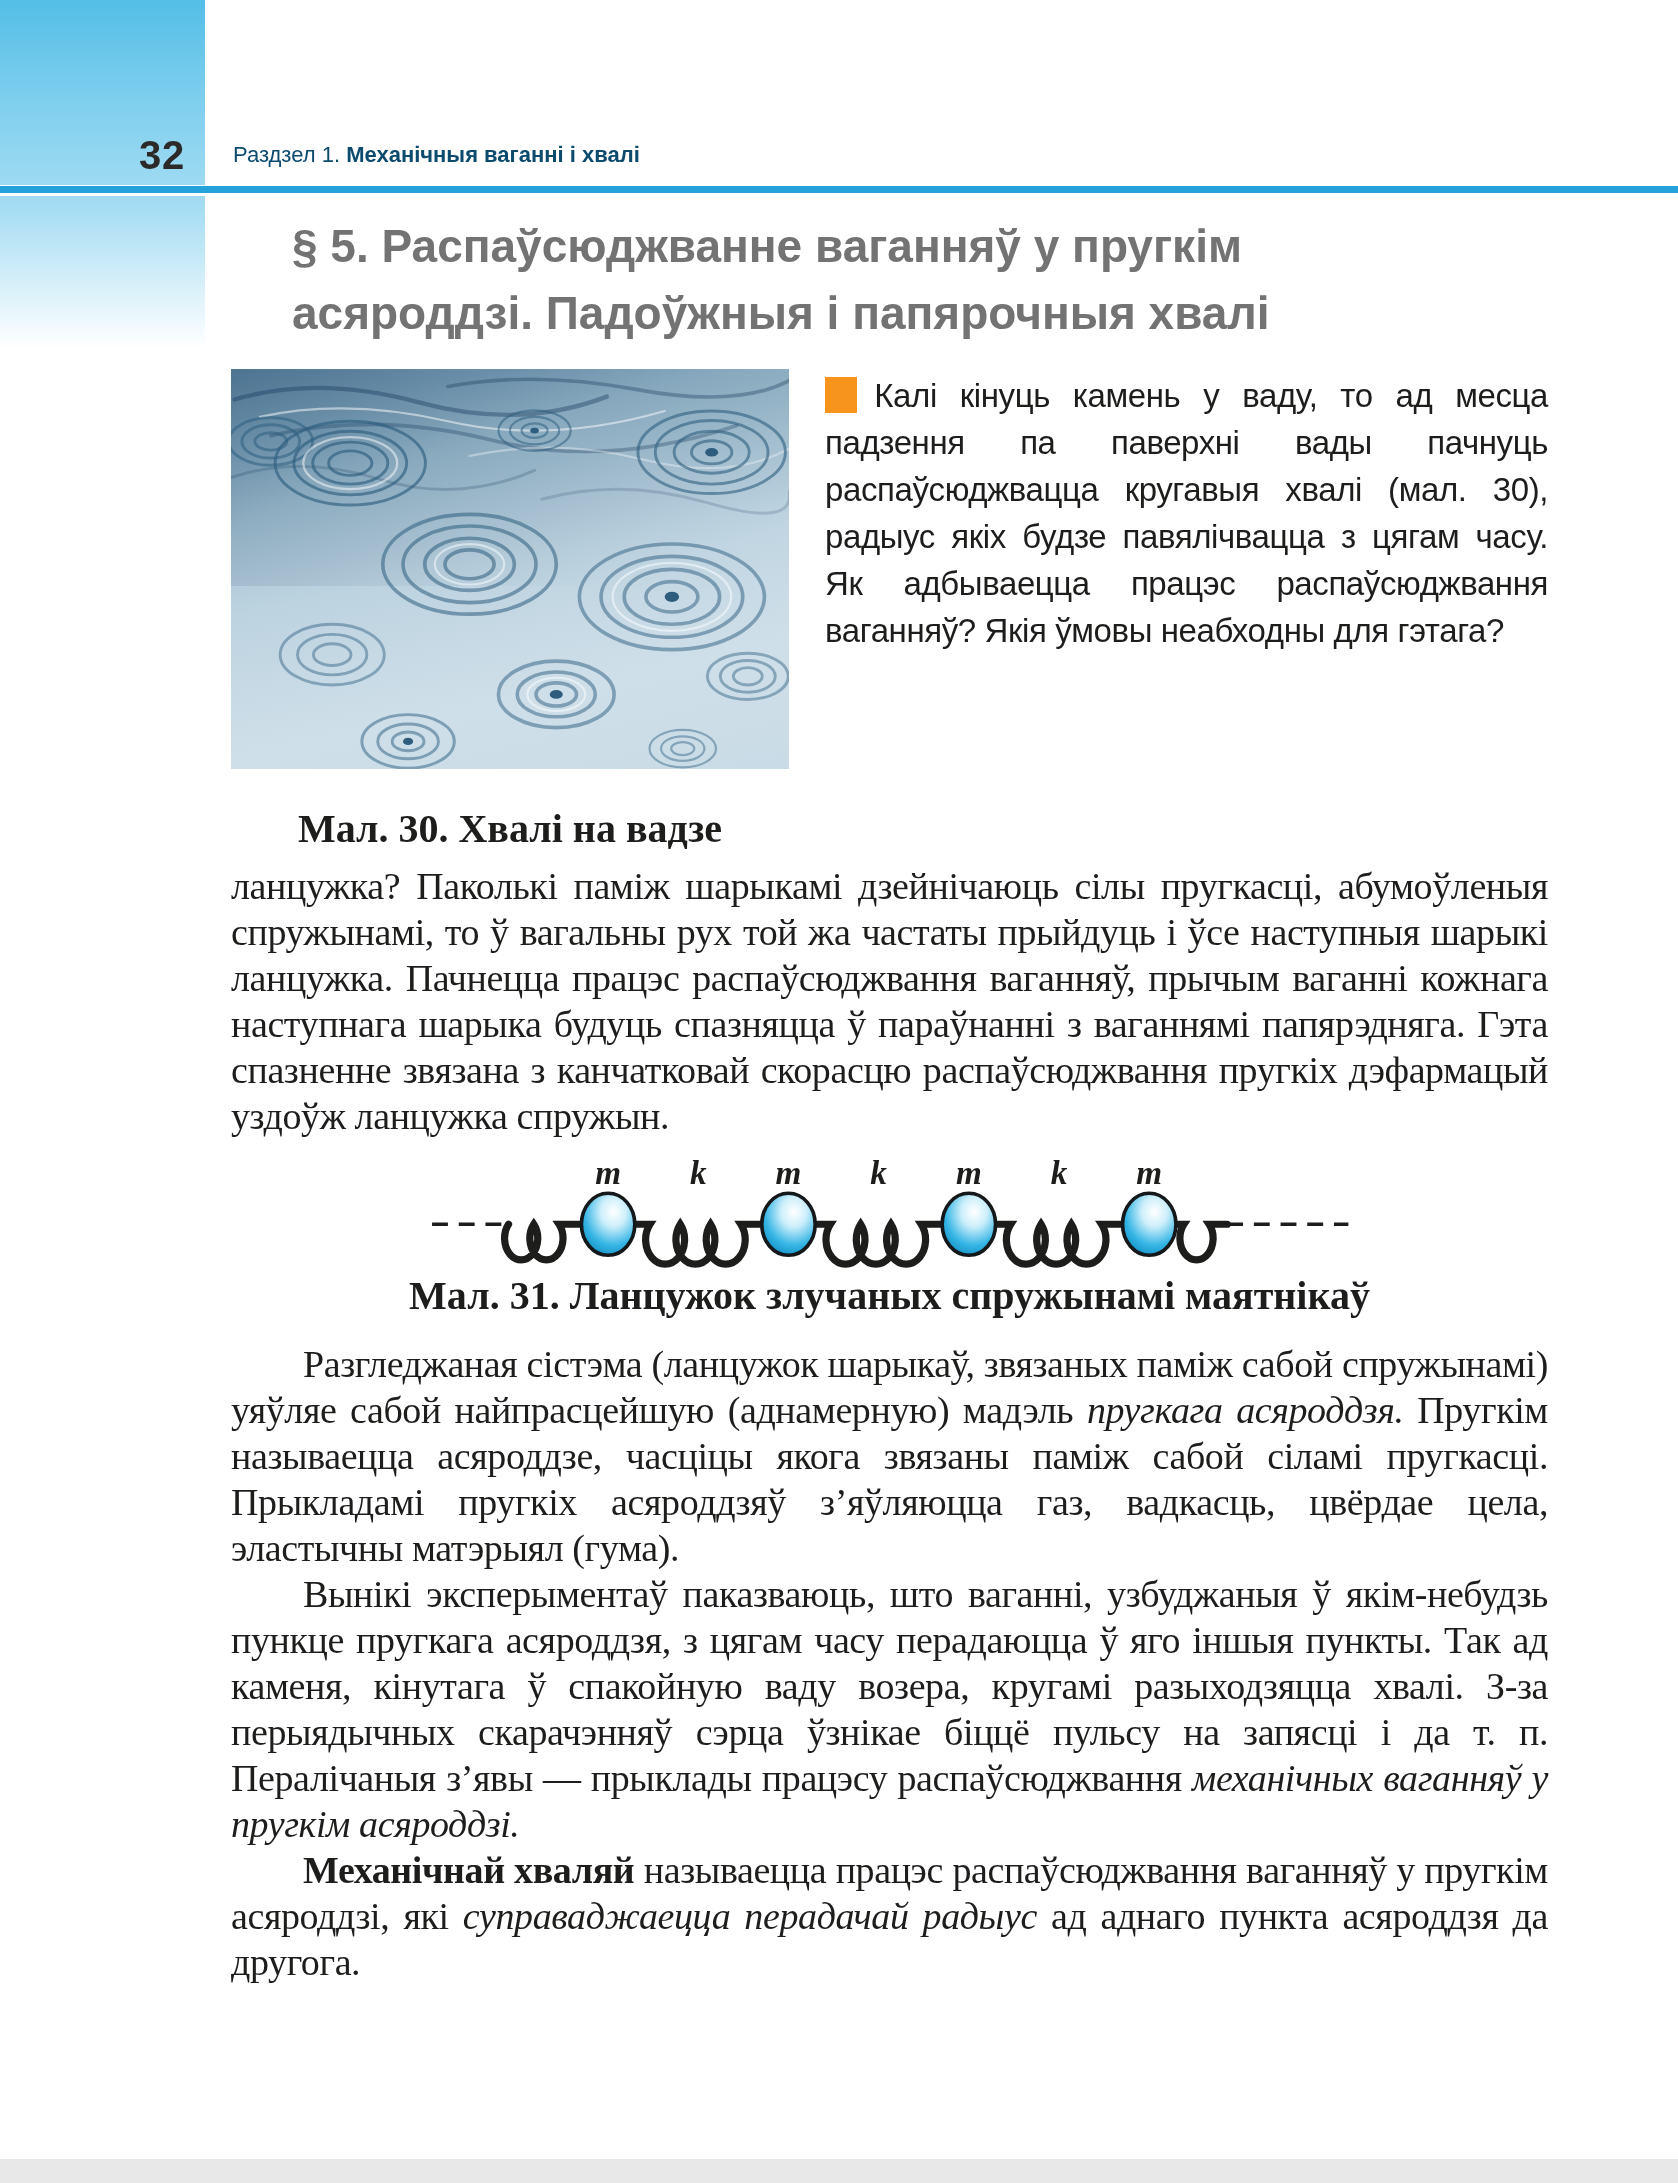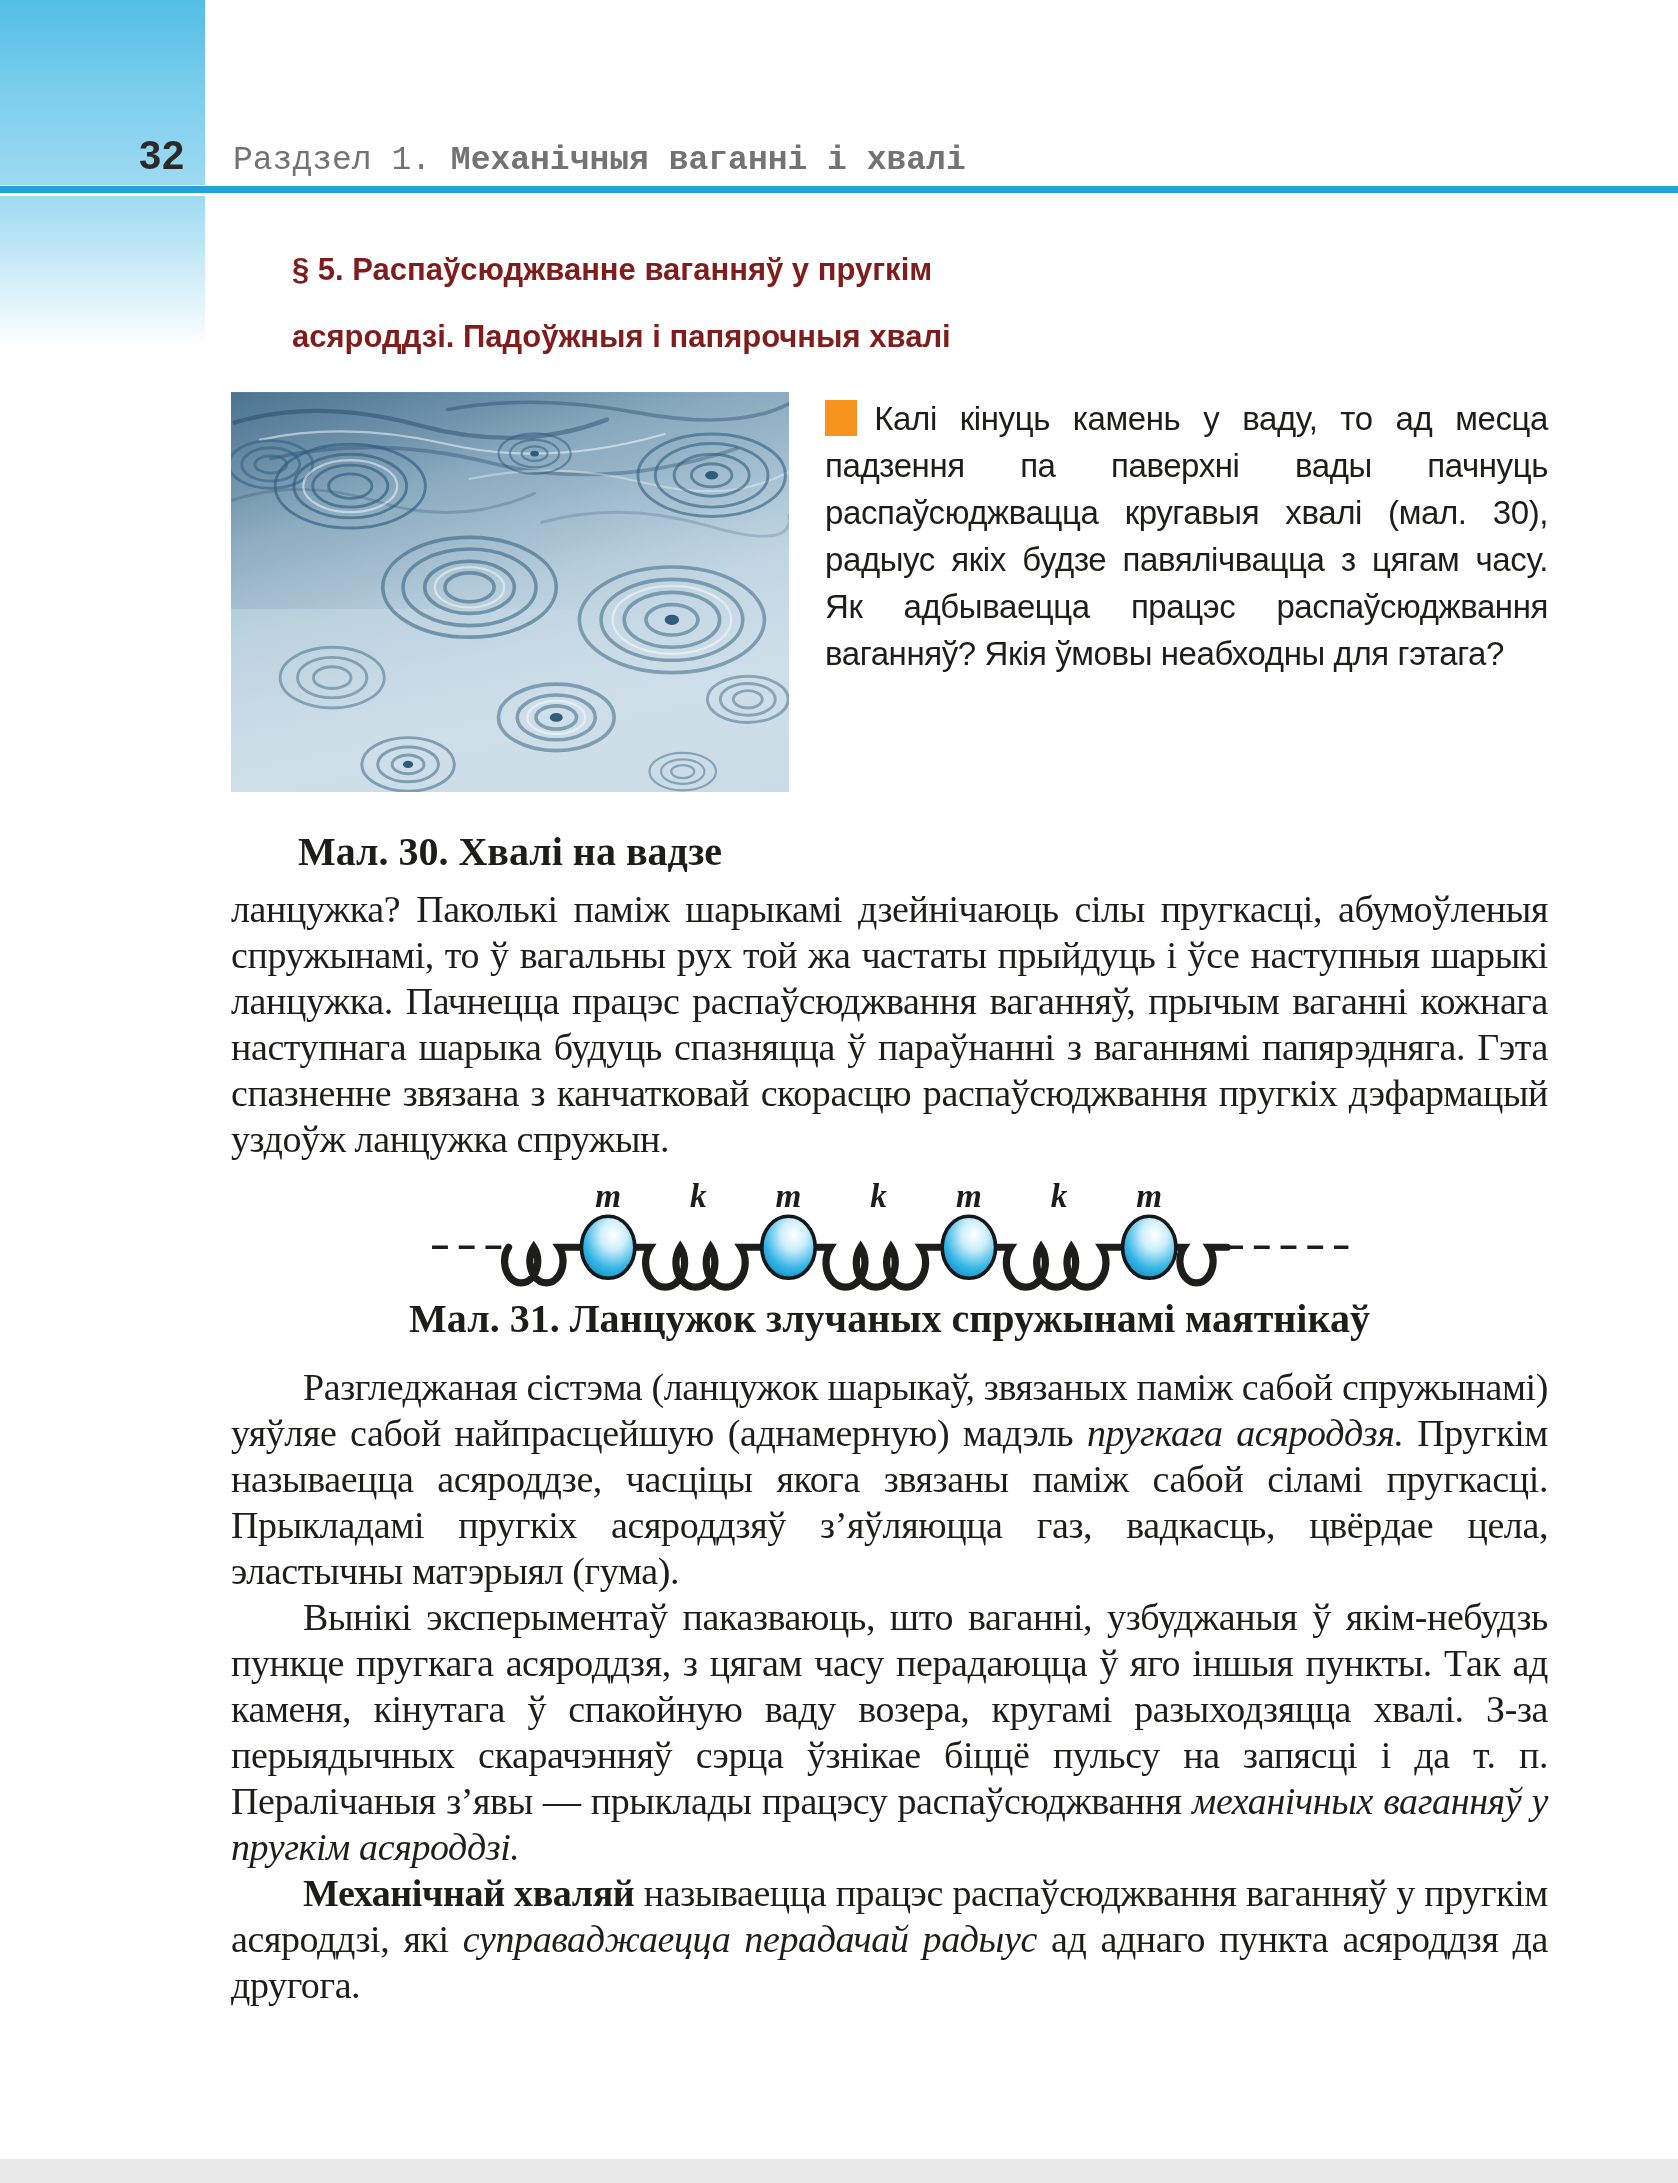--- a/index.html
+++ b/index.html
@@ -23,8 +23,8 @@
   }
   .chapter-line{
     position:absolute;left:233px;top:142px;
-    font-family:Liberation Mono, monospace;
-    font-size:33px;color:#737373;white-space:nowrap;
+    font-family:Liberation Sans, sans-serif;
+    font-size:22px;color:#0c4a6e;white-space:nowrap;
   }
   .chapter-line b{font-weight:bold;}
   .header-rule{

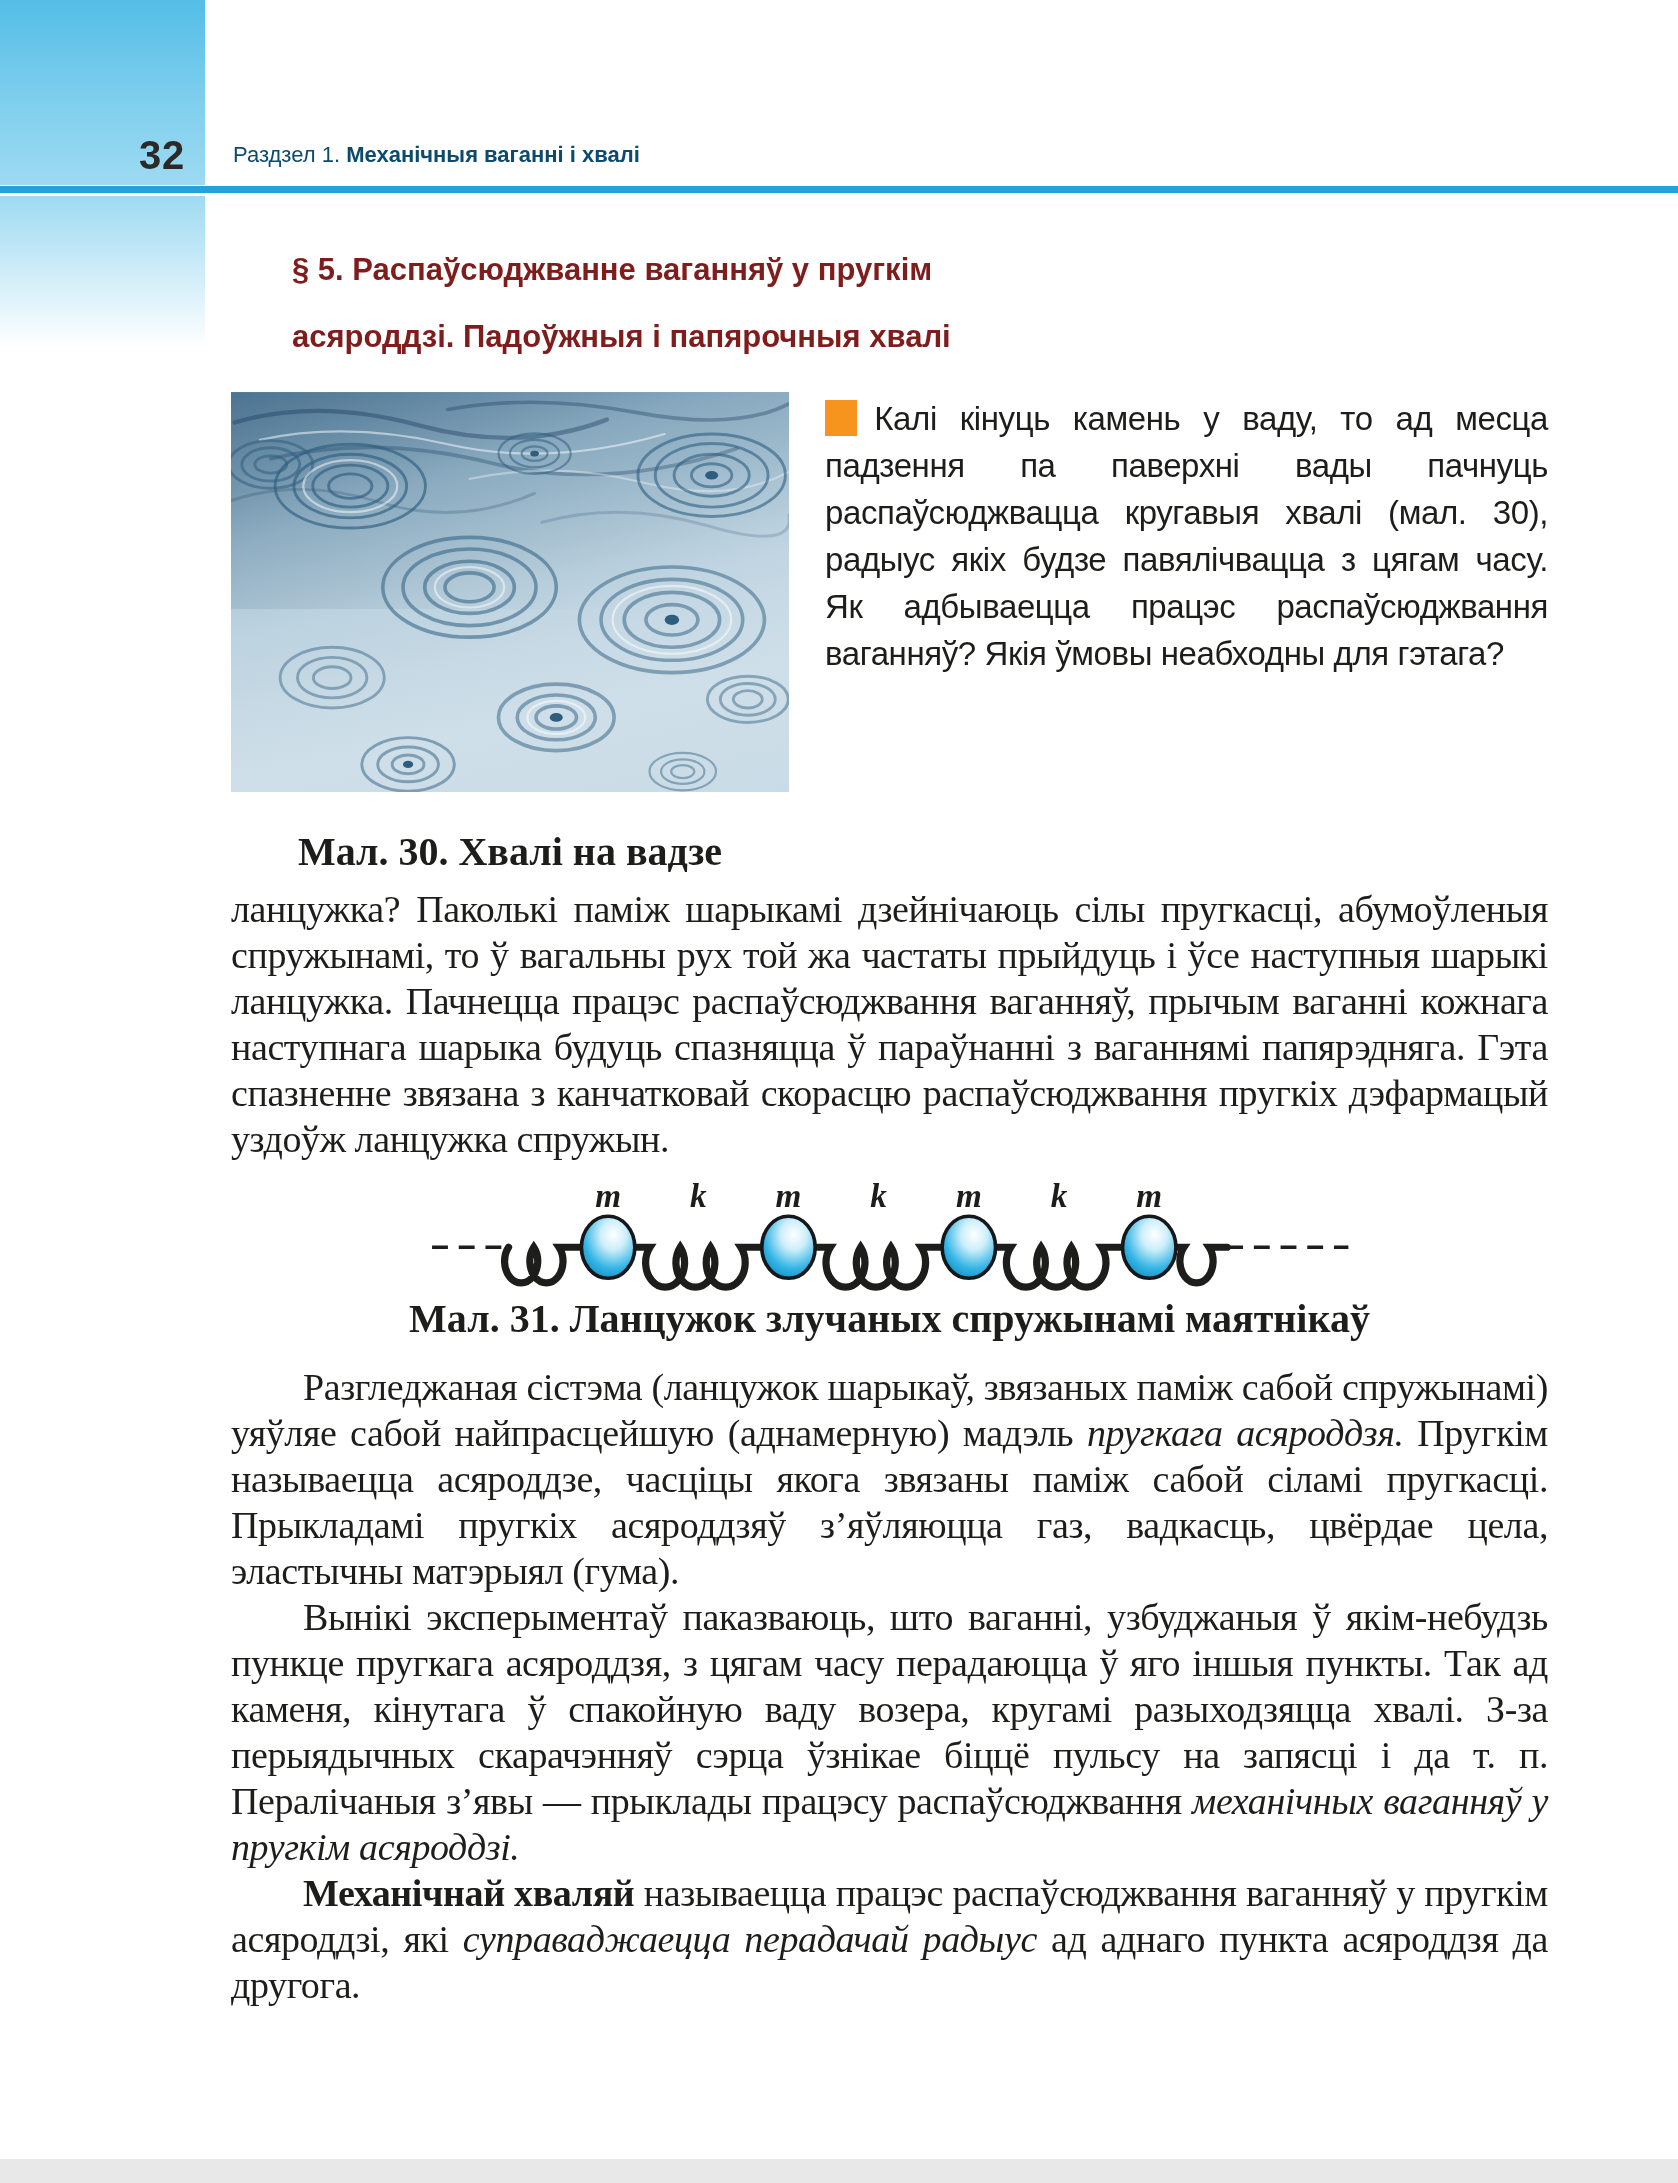--- a/index.html
+++ b/index.html
@@ -38,10 +38,10 @@
   
   .content{position:absolute;left:231px;top:193px;width:1317px;}
   .section-title{
-    margin:43px 0 0 61px;
+    margin:20px 0 0 61px;
     font-family:"Liberation Sans","DejaVu Sans",sans-serif;
-    font-weight:bold;font-size:31px;line-height:67px;
-    color:#7f1d1d;letter-spacing:0px;
+    font-weight:bold;font-size:46px;line-height:67px;
+    color:#737373;letter-spacing:0px;
   }
   .section-title span{display:block;}
   .row{display:flex;align-items:flex-start;margin-top:22px;}

